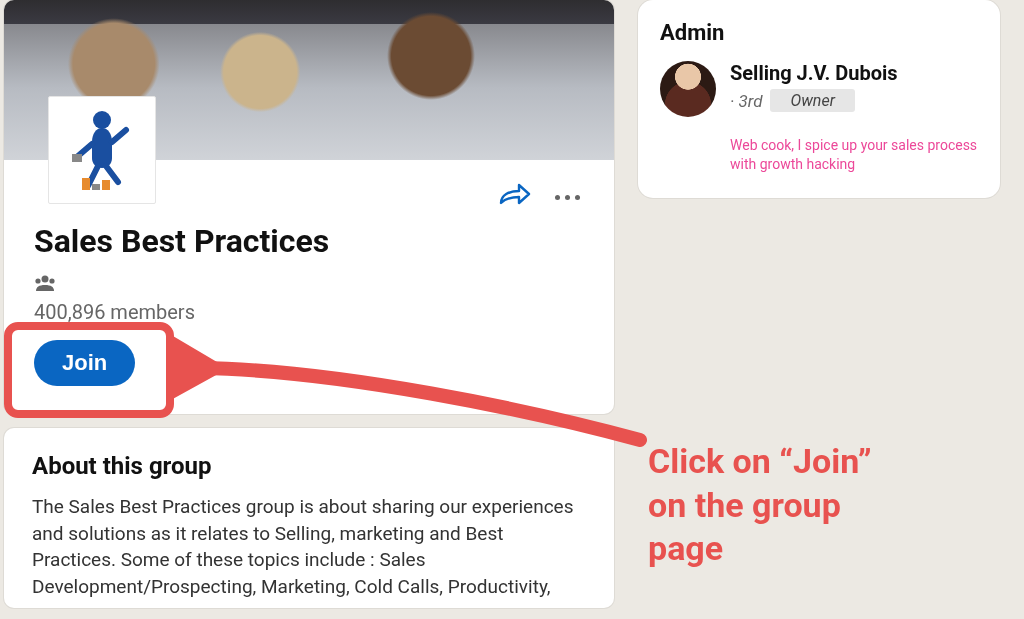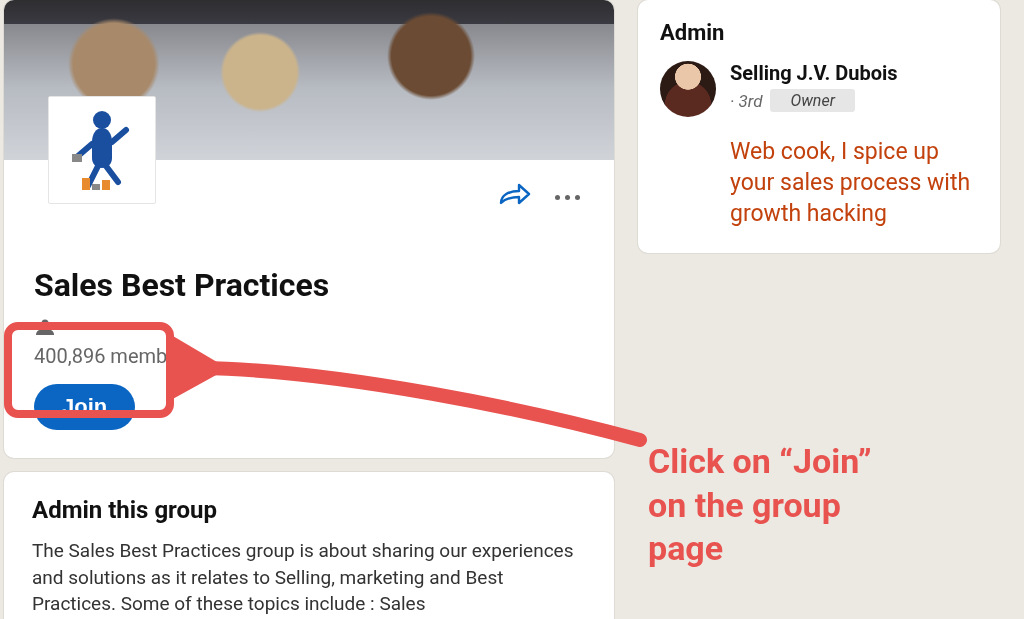--- a/index.html
+++ b/index.html
@@ -120,7 +120,7 @@
   }
 
   
-  .admin-card { padding: 20px 22px 24px 22px; }
+  .admin-card { padding: 20px 22px 24px 22px; border-radius: 15px; }
   .admin-heading {
     font-size: 22px;
     font-weight: 700;

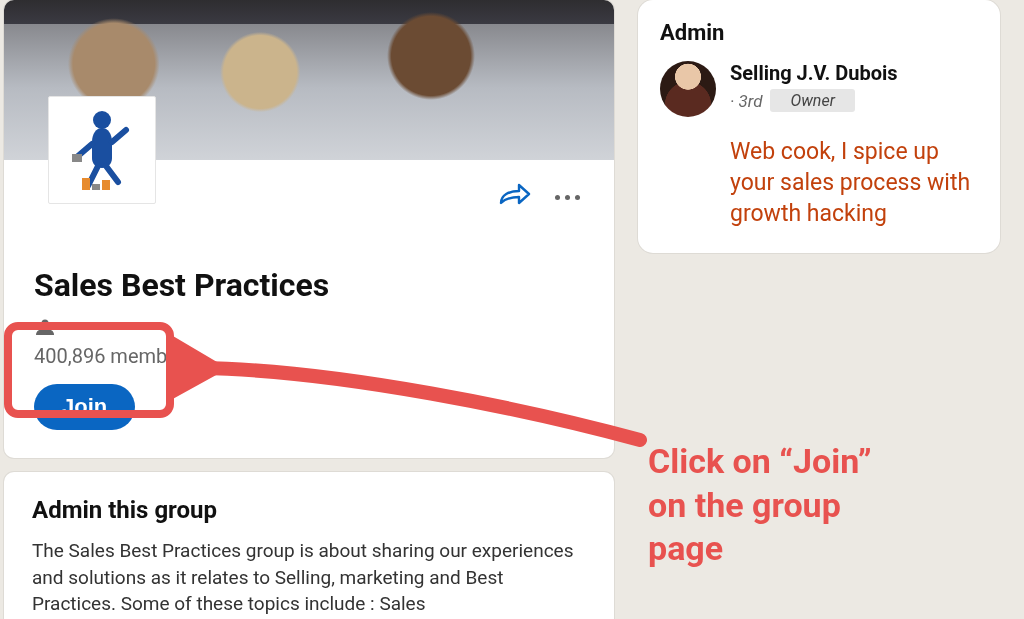--- a/index.html
+++ b/index.html
@@ -159,8 +159,8 @@
     border-radius: 3px;
   }
   .admin-bio {
-    color: #c2410c;
-    font-size: 23px;
+    color: #ec4899;
+    font-size: 14px;
     line-height: 1.35;
   }
 

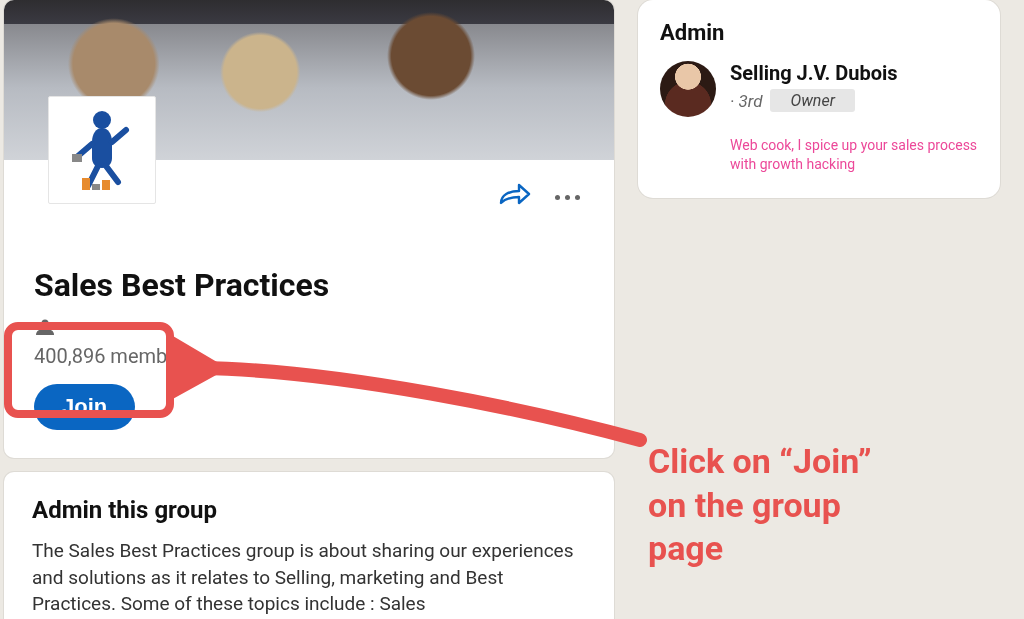--- a/index.html
+++ b/index.html
@@ -64,7 +64,7 @@
   .dots span {
     width: 5px; height: 5px; border-radius: 50%; background: #666;
   }
-  .group-body { padding: 6px 30px 28px 30px; margin-top: 44px; }
+  .group-body { padding: 6px 30px 28px 30px; }
   .group-title {
     font-size: 32px;
     font-weight: 700;

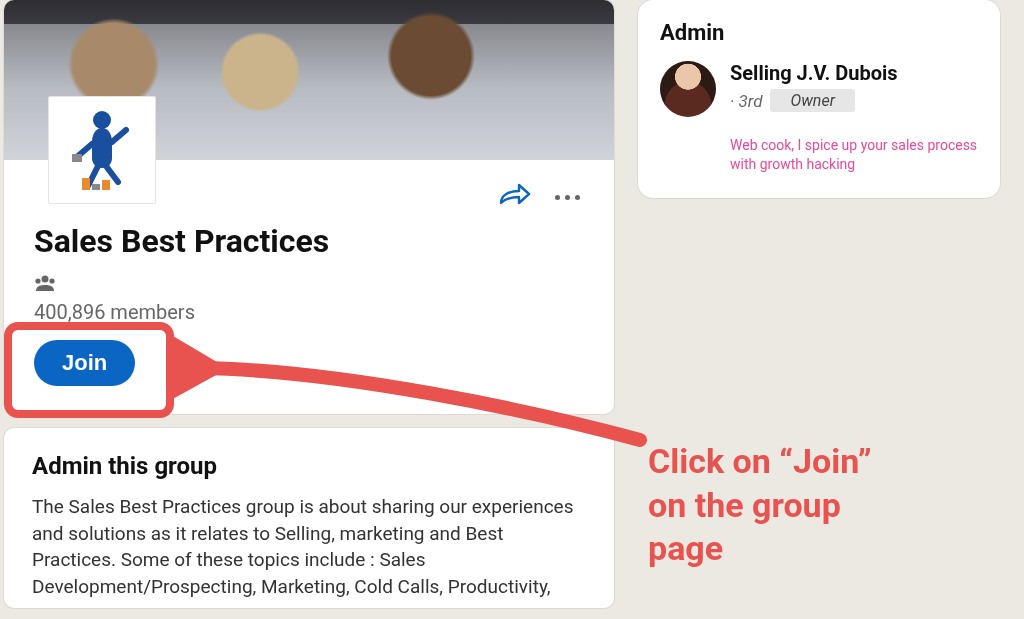--- a/index.html
+++ b/index.html
@@ -232,7 +232,7 @@
     </div>
 
     <div class="card about-card">
-      <h2 class="about-title">Admin this group</h2>
+      <h2 class="about-title">About this group</h2>
       <p class="about-text">The Sales Best Practices group is about sharing our experiences and solutions as it relates to Selling, marketing and Best Practices. Some of these topics include : Sales Development/Prospecting,  Marketing, Cold Calls, Productivity,</p>
     </div>
   </div>

